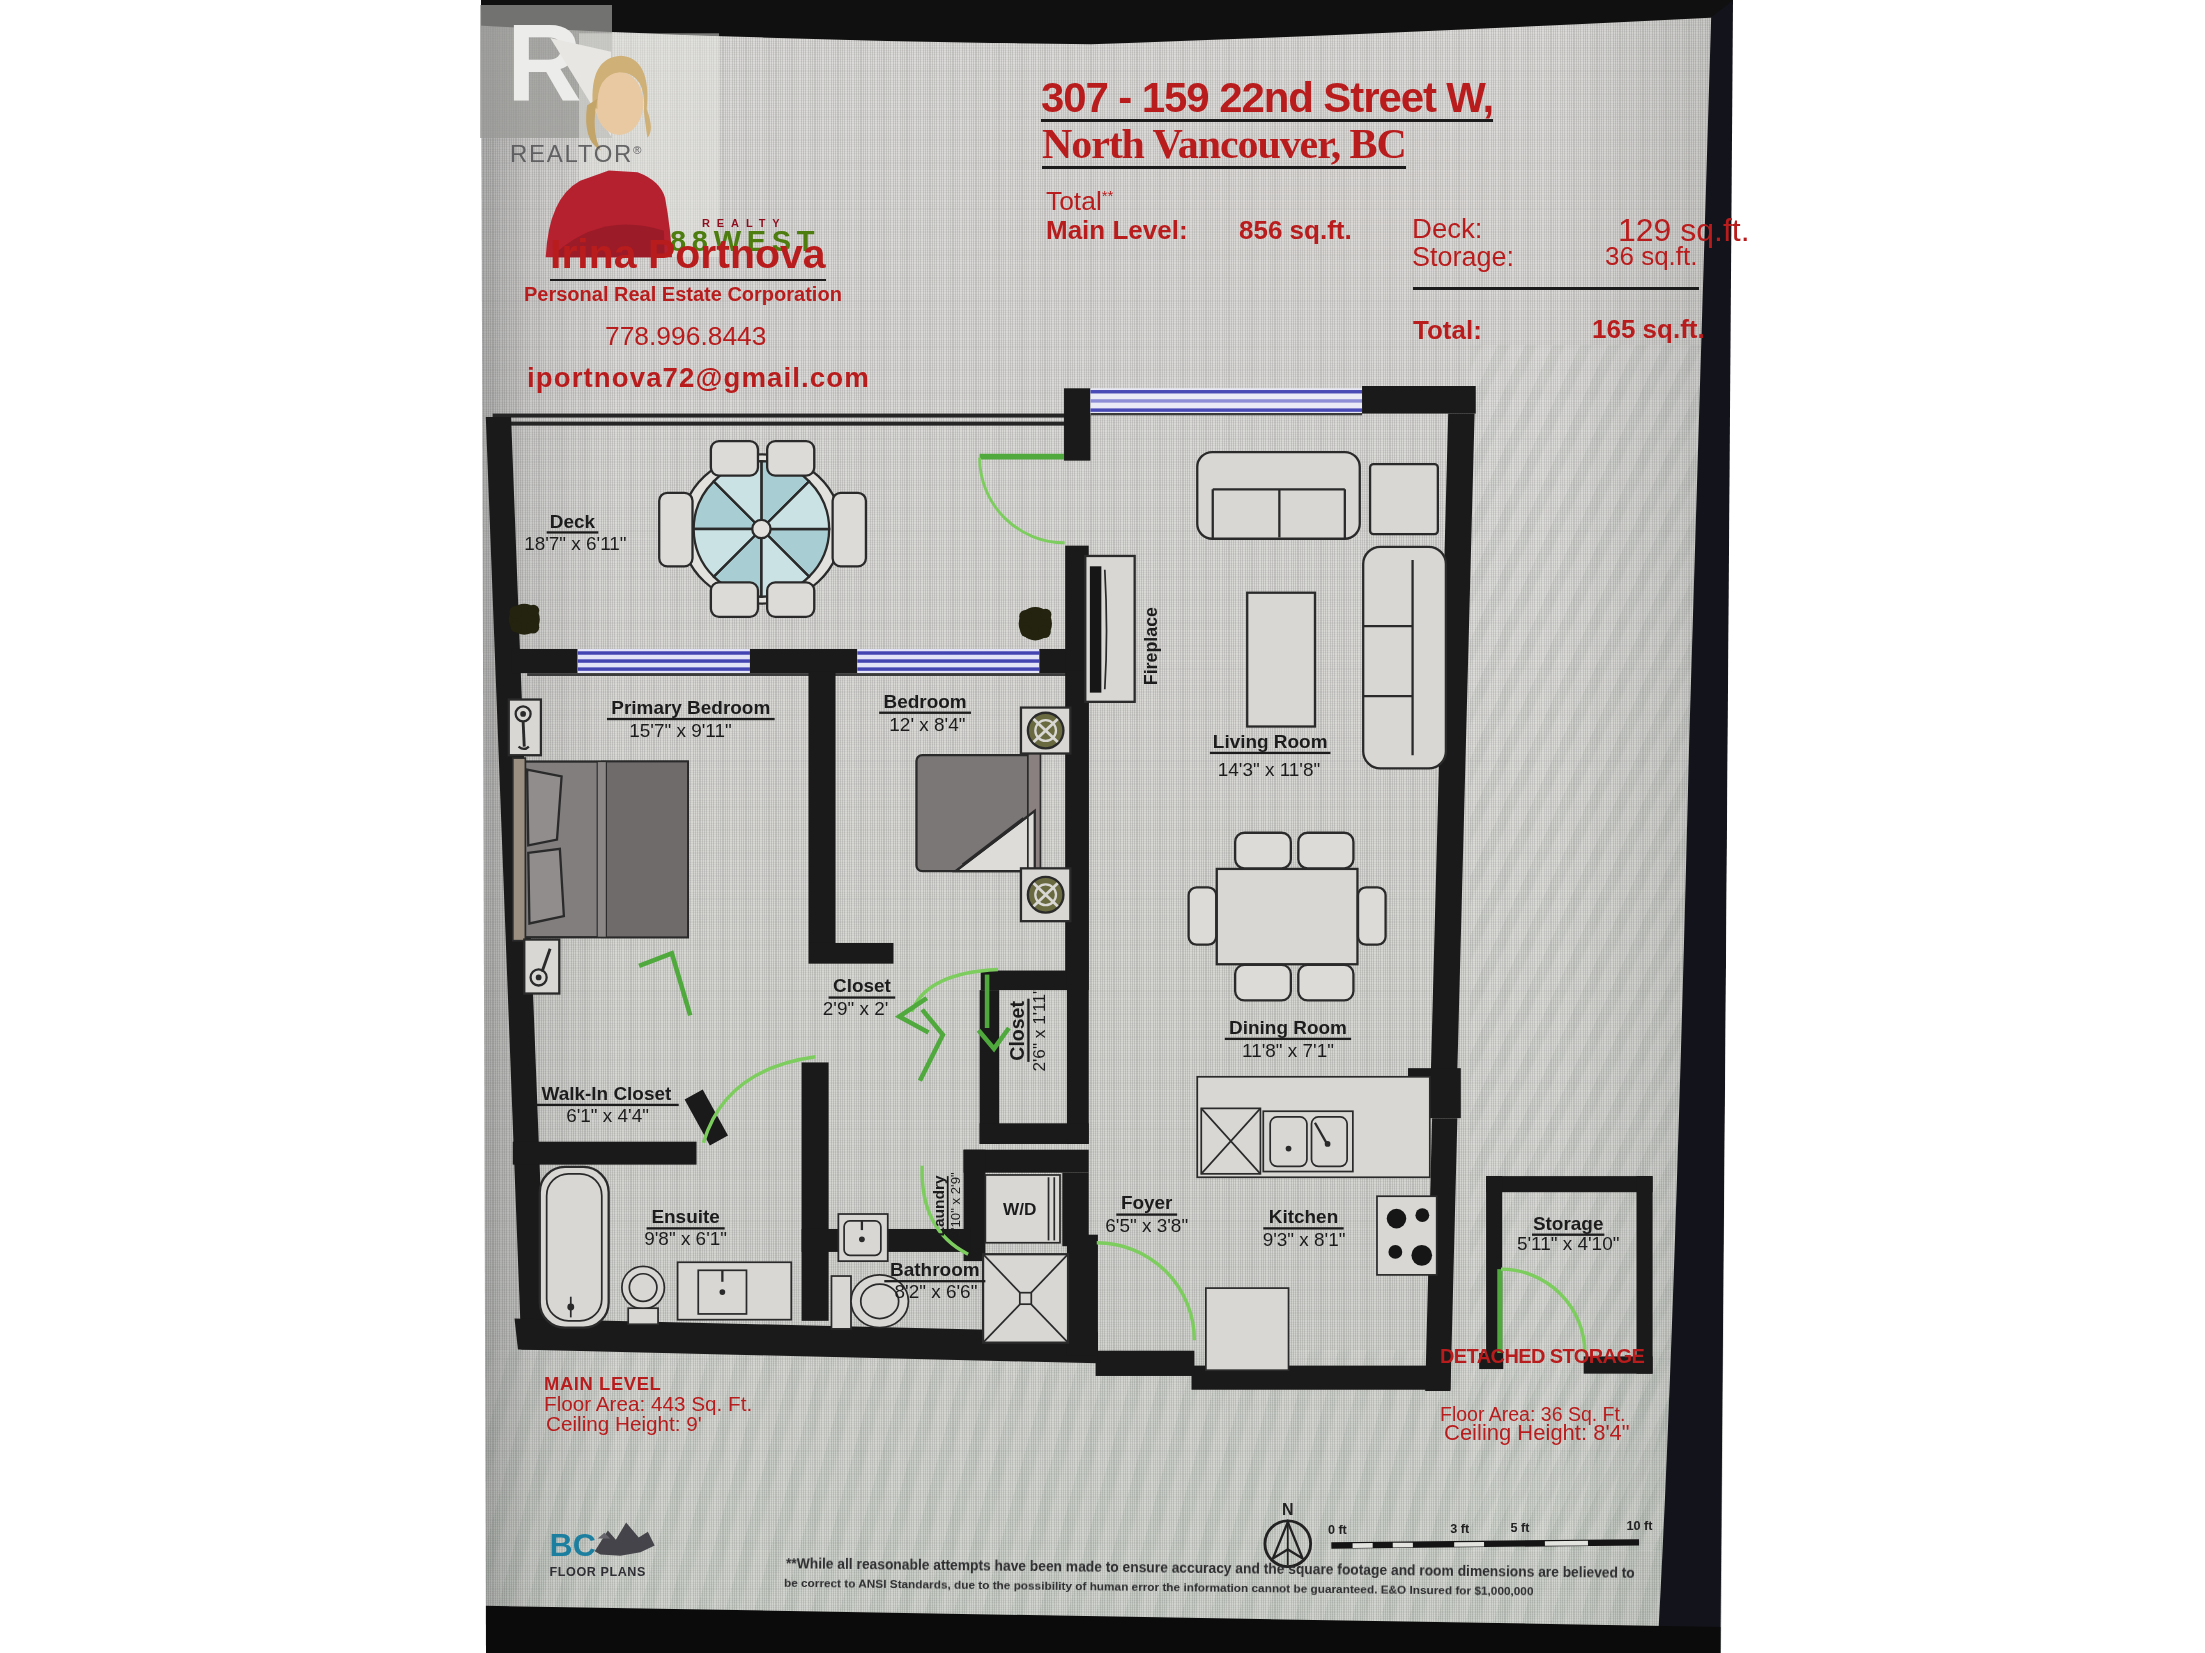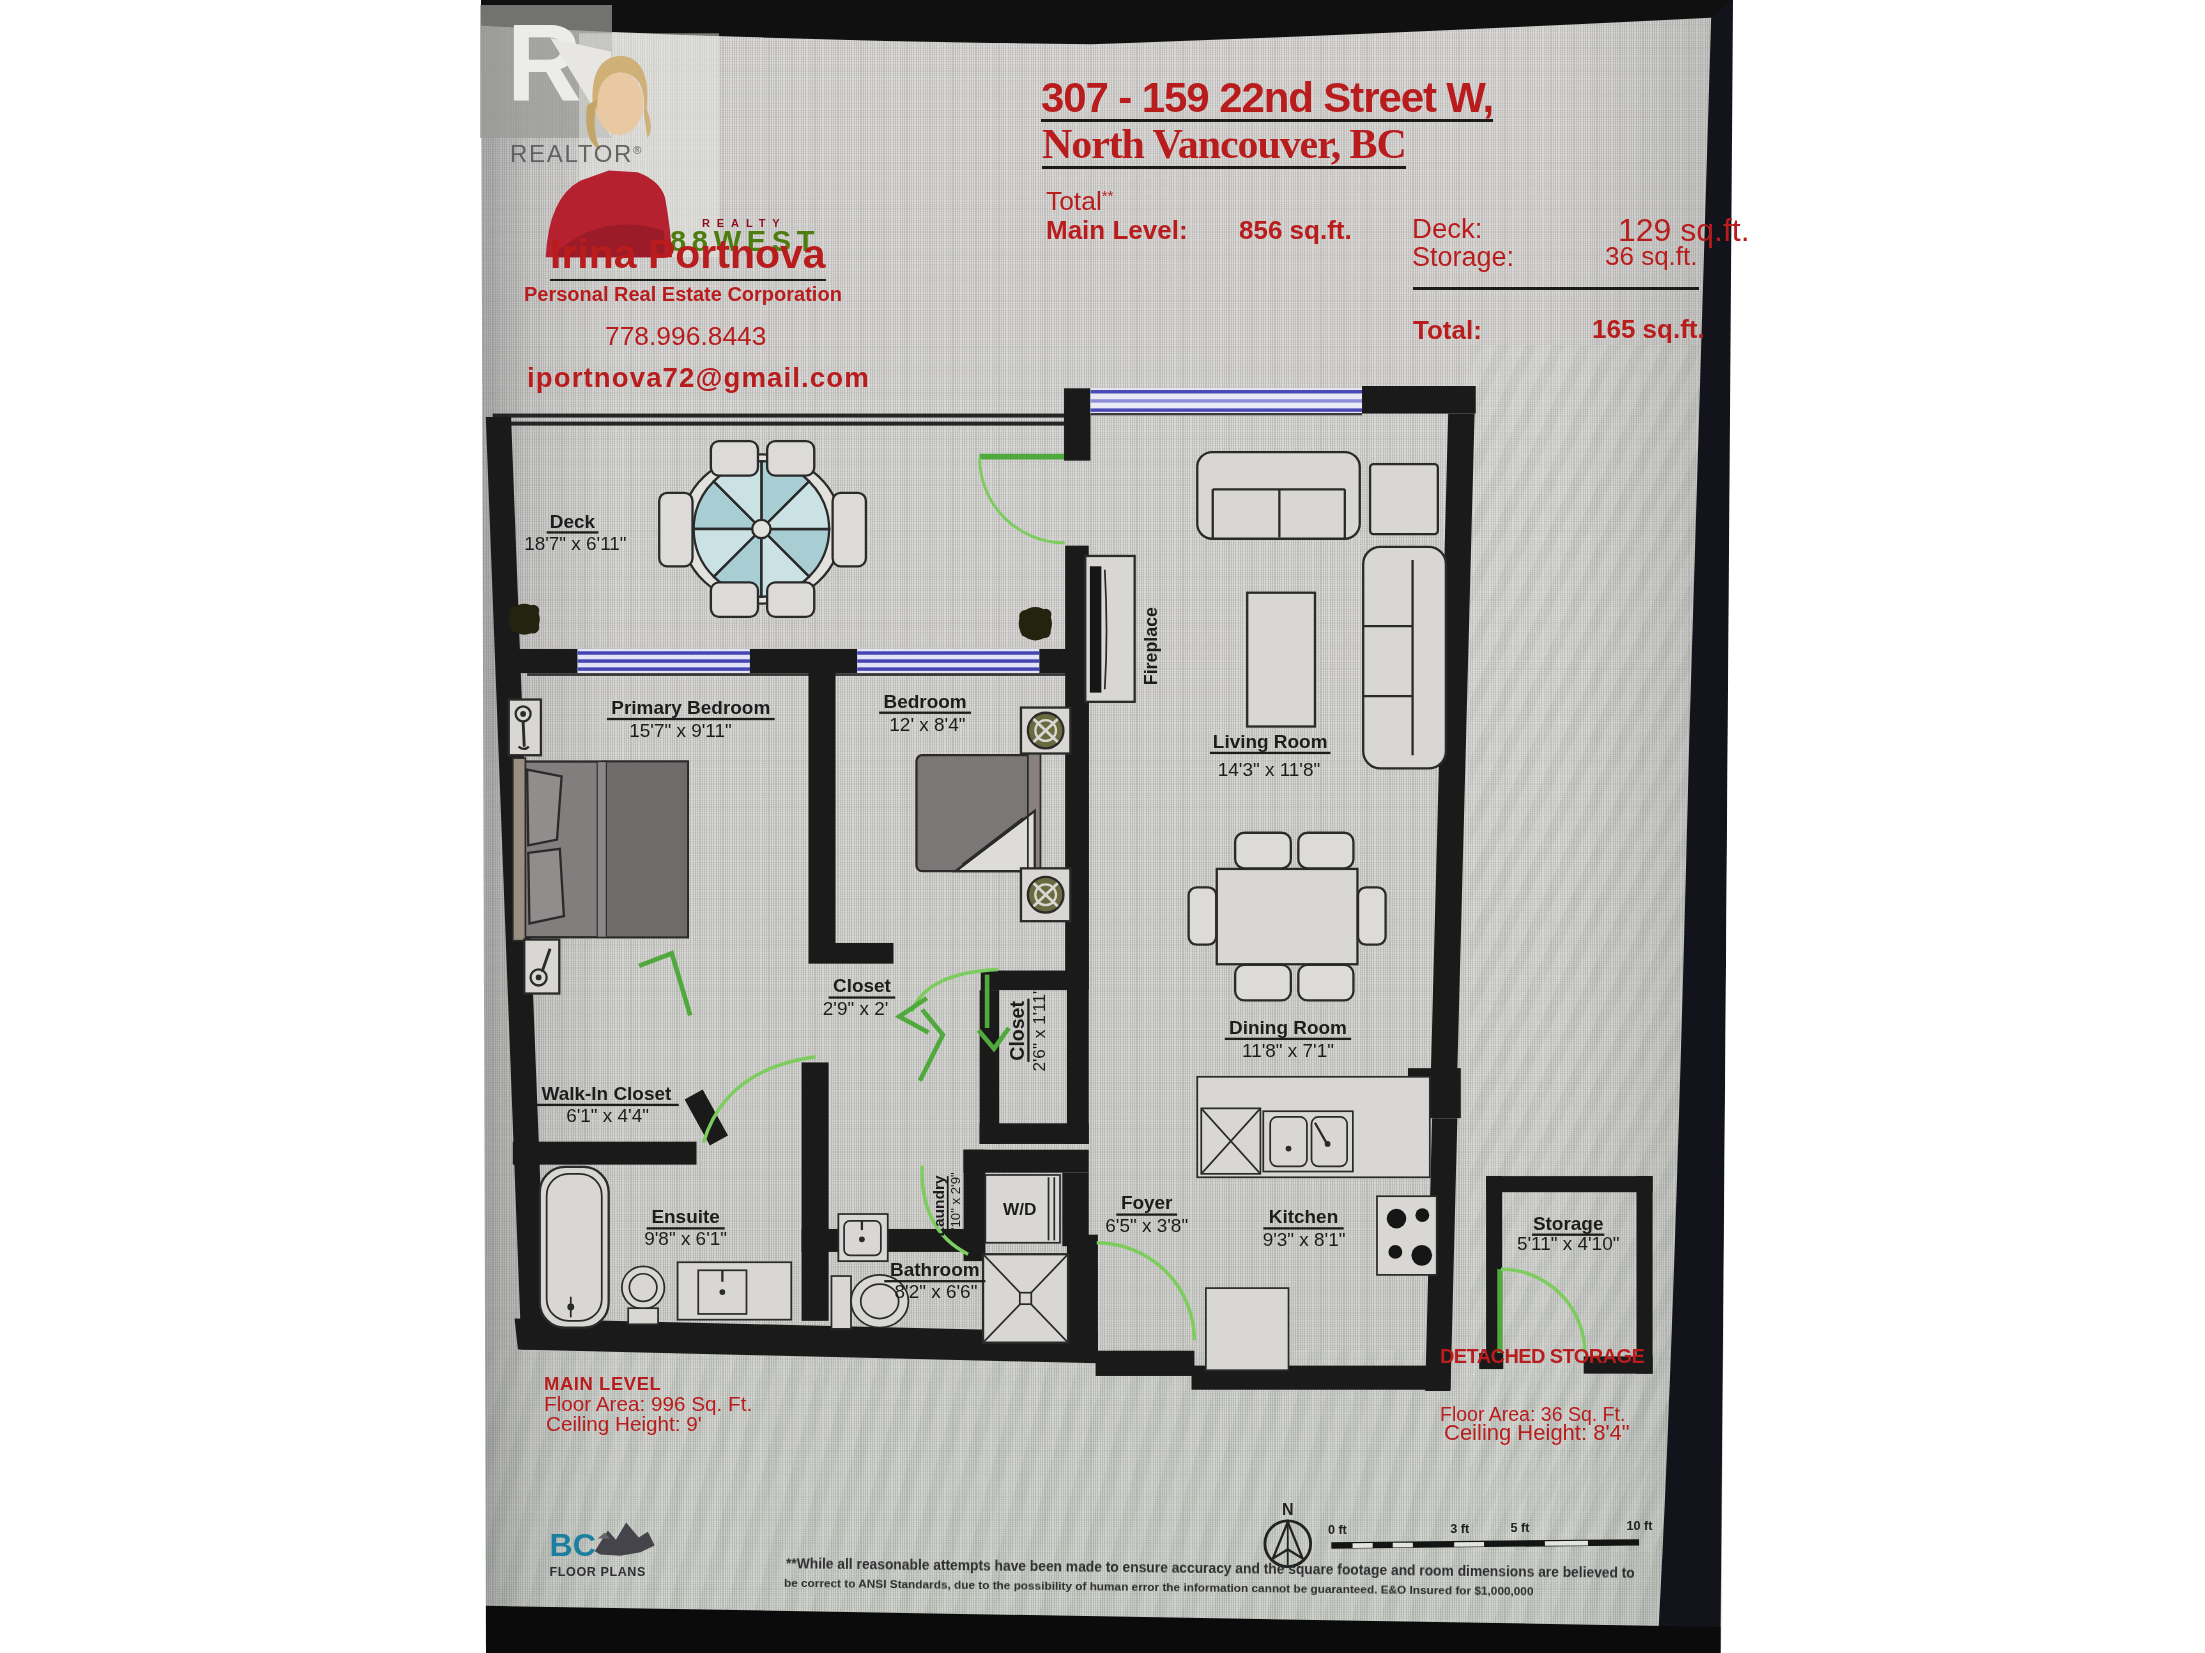--- a/index.html
+++ b/index.html
@@ -529,7 +529,7 @@
 <div class="abs t" style="left:1592px;top:314px;font-size:26px;font-weight:bold;">165 sq.ft.</div>
 
 <div class="abs t" style="left:544px;top:1373px;font-size:18.4px;font-weight:bold;letter-spacing:0.6px;">MAIN LEVEL</div>
-<div class="abs t" style="left:544px;top:1392px;font-size:20.7px;">Floor Area: 996 Sq. Ft.</div>
+<div class="abs t" style="left:544px;top:1392px;font-size:20.7px;">Floor Area: 443 Sq. Ft.</div>
 <div class="abs t" style="left:546px;top:1412px;font-size:20.7px;">Ceiling Height: 9'</div>
 
 <div class="abs t" style="left:1440px;top:1345px;font-size:20px;font-weight:bold;letter-spacing:-0.6px;text-align:center;">DETACHED STORAGE</div>

